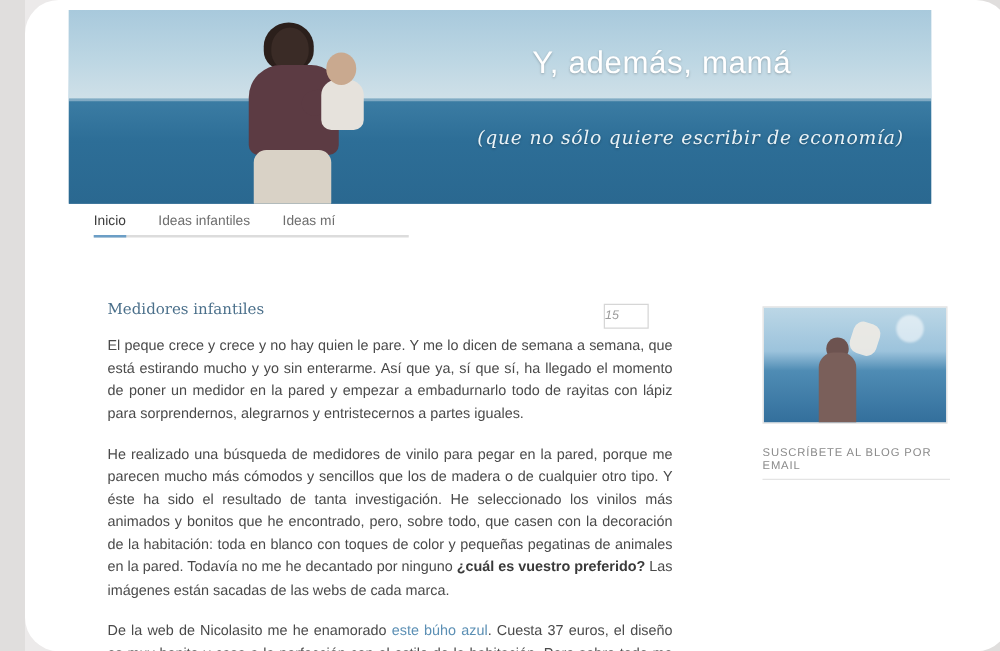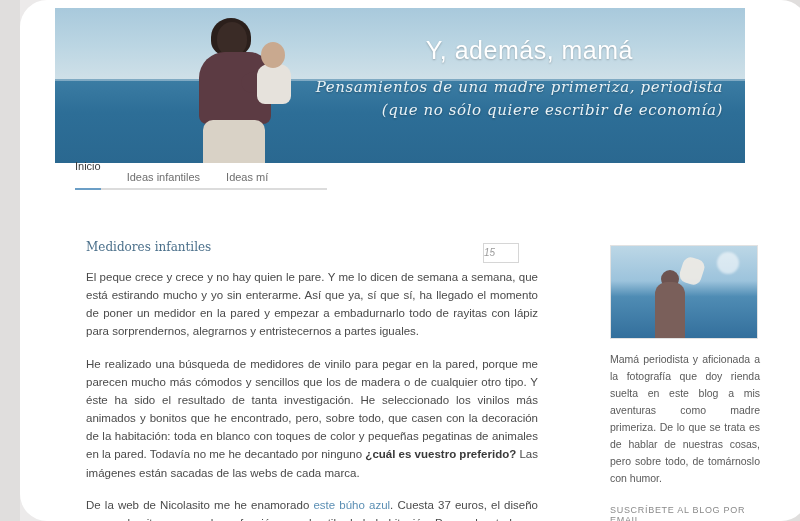--- a/index.html
+++ b/index.html
@@ -286,7 +286,6 @@
       </div>
 
       <div class="banner-title">Y, además, mamá</div>
-      <div class="banner-sub1">Pensamientos de una madre primeriza, periodista</div>
       <div class="banner-sub2">(que no sólo quiere escribir de economía)</div>
     </div>
 

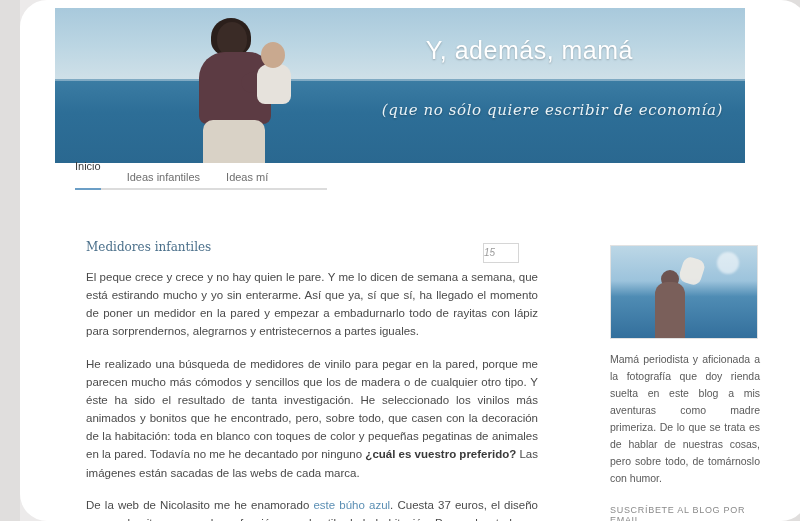--- a/index.html
+++ b/index.html
@@ -148,7 +148,7 @@
   .nav-item.active {
     color: #3b3b3b;
     border-bottom: 2px solid #6b9ec6;
-    padding-bottom: 16px;
+    padding-bottom: 5px;
     margin-bottom: -2px;
   }
 

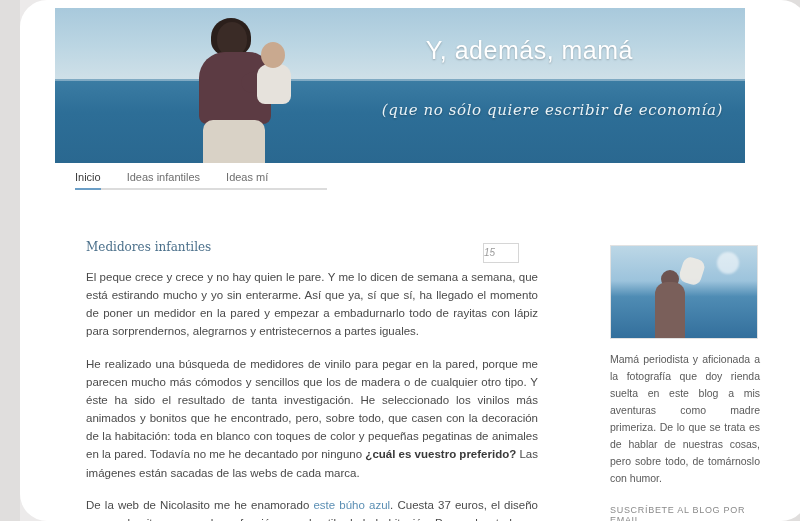--- a/index.html
+++ b/index.html
@@ -319,7 +319,6 @@
         <div class="fg-head"></div>
         <div class="fg"></div>
       </div>
-      <div class="side-text">Mamá periodista y aficionada a la fotografía que doy rienda suelta en este blog a mis aventuras como madre primeriza. De lo que se trata es de hablar de nuestras cosas, pero sobre todo, de tomárnoslo con humor.</div>
       <div class="side-heading">SUSCRÍBETE AL BLOG POR EMAIL</div>
 
     </div>

